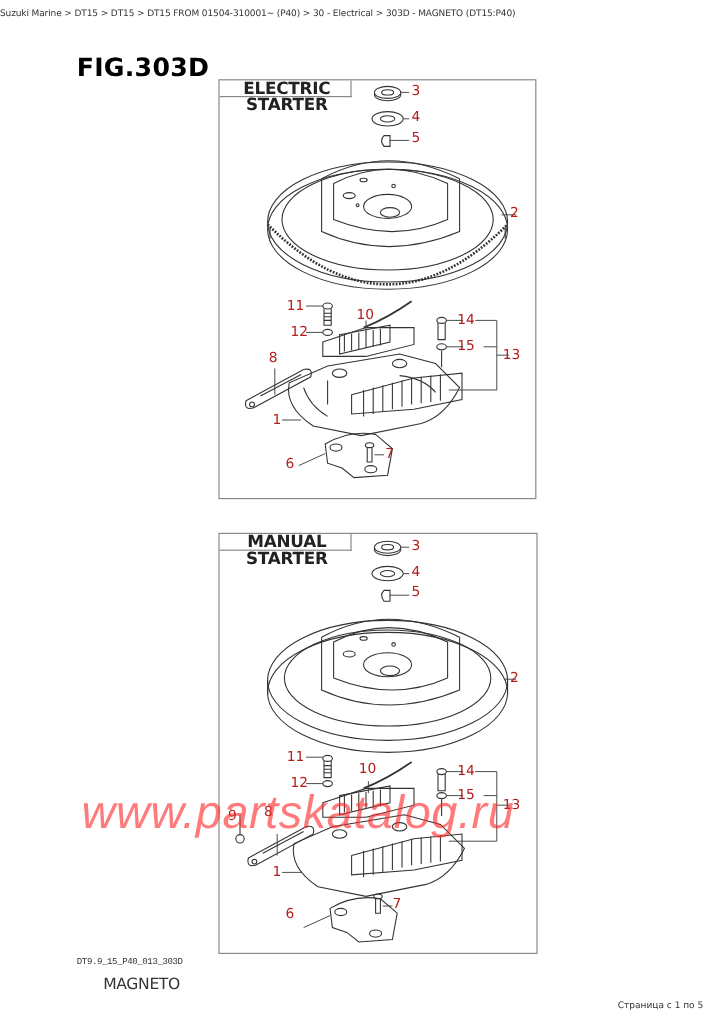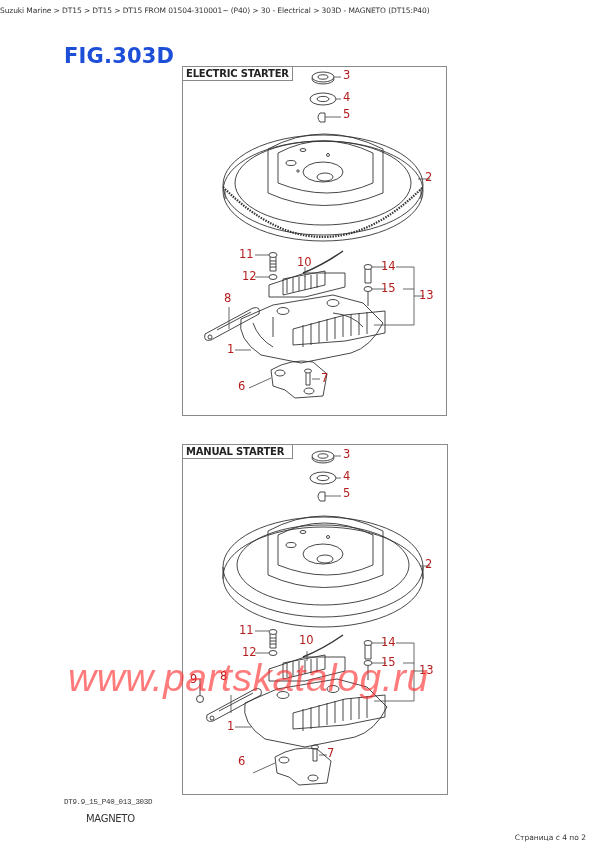--- a/index.html
+++ b/index.html
@@ -6,7 +6,7 @@
   body { width: 600px; height: 848px; position: relative; overflow: hidden; font-family: "DejaVu Sans", sans-serif; color: #222; }
   .breadcrumb { position: absolute; left: 0; top: 6px; font-size: 7.5px; color: #333; white-space: nowrap; letter-spacing: -0.1px; }
   .breadcrumb span { cursor: pointer; }
-  .fig-title { position: absolute; left: 64px; top: 44px; font-size: 21px; font-weight: bold; color: #1d4ed8; letter-spacing: 0.2px; }
+  .fig-title { position: absolute; left: 64px; top: 44px; font-size: 21px; font-weight: bold; color: #000000; letter-spacing: 0.2px; }
   .frame { position: absolute; border: 1.5px solid #8a8a8a; background: #fff; }
   .frame .hdr { position: absolute; left: 0; top: 0; width: 110px; height: 14px; border-right: 1.5px solid #8a8a8a; border-bottom: 1.5px solid #8a8a8a; font-size: 10px; font-weight: bold; line-height: 14px; padding-left: 3px; color: #222; box-sizing: border-box; letter-spacing: -0.2px; }
   .frame svg { position: absolute; left: 0; top: 0; }

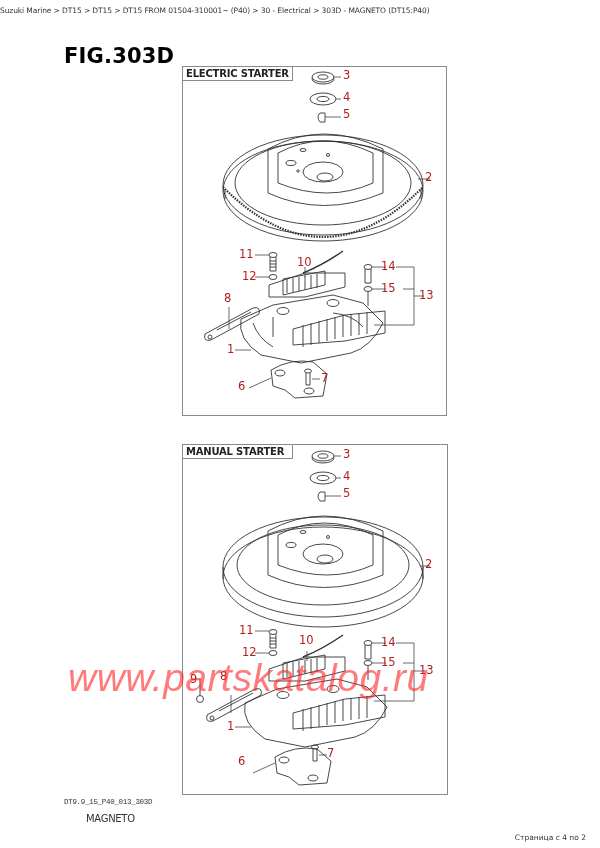--- a/index.html
+++ b/index.html
@@ -8,7 +8,7 @@
   .breadcrumb span { cursor: pointer; }
   .fig-title { position: absolute; left: 64px; top: 44px; font-size: 21px; font-weight: bold; color: #000000; letter-spacing: 0.2px; }
   .frame { position: absolute; border: 1.5px solid #8a8a8a; background: #fff; }
-  .frame .hdr { position: absolute; left: 0; top: 0; width: 110px; height: 14px; border-right: 1.5px solid #8a8a8a; border-bottom: 1.5px solid #8a8a8a; font-size: 10px; font-weight: bold; line-height: 14px; padding-left: 3px; color: #222; box-sizing: border-box; letter-spacing: -0.2px; }
+  .frame .hdr { position: absolute; left: 0; top: 0; width: 110px; height: 14px; border-right: 1.5px solid #8a8a8a; border-bottom: 1.5px solid #8a8a8a; font-size: 14px; font-weight: bold; line-height: 14px; padding-left: 3px; color: #222; box-sizing: border-box; letter-spacing: -0.2px; text-align: center; }
   .frame svg { position: absolute; left: 0; top: 0; }
   .callout { position: absolute; font-size: 11.5px; color: #b51c1c; font-family: "DejaVu Sans", sans-serif; line-height: 1; }
   .footer-code { position: absolute; left: 64px; top: 798px; font-size: 7.5px; color: #333; letter-spacing: -0.3px; font-family: Liberation Mono, monospace; }

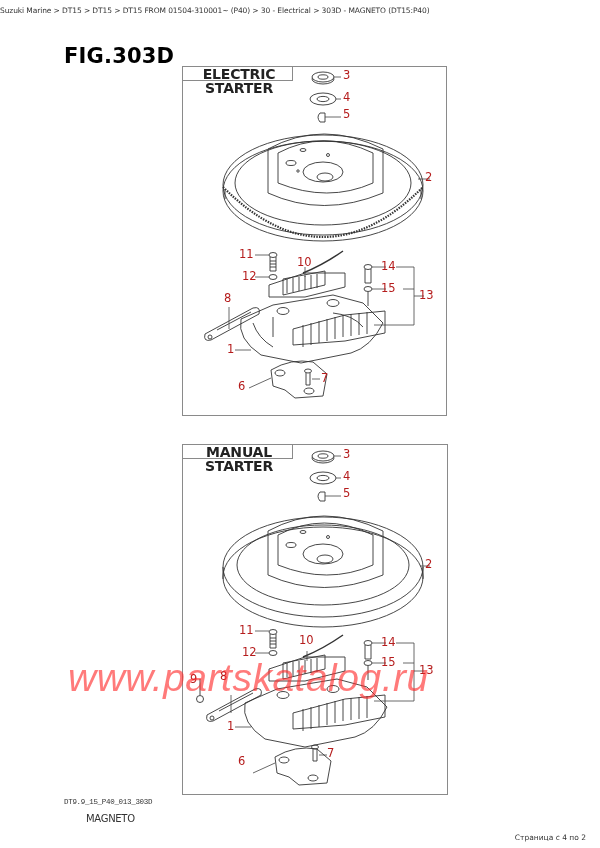--- a/index.html
+++ b/index.html
@@ -12,7 +12,7 @@
   .frame svg { position: absolute; left: 0; top: 0; }
   .callout { position: absolute; font-size: 11.5px; color: #b51c1c; font-family: "DejaVu Sans", sans-serif; line-height: 1; }
   .footer-code { position: absolute; left: 64px; top: 798px; font-size: 7.5px; color: #333; letter-spacing: -0.3px; font-family: Liberation Mono, monospace; }
-  .footer-title { position: absolute; left: 64px; top: 813px; font-size: 10px; color: #333; letter-spacing: -0.3px; padding-left: 22px; }
+  .footer-title { position: absolute; left: 64px; top: 813px; font-size: 13px; color: #333; letter-spacing: -0.3px; padding-left: 22px; }
   .page-counter { position: absolute; right: 14px; top: 833px; font-size: 7.5px; color: #333; }
   .watermark { position: absolute; left: 68px; top: 656px; font-size: 39px; font-weight: normal; font-style: italic; color: rgba(255, 40, 40, 0.62); font-family: "Liberation Sans", sans-serif; letter-spacing: 0.5px; white-space: nowrap; pointer-events: none; }
 </style>

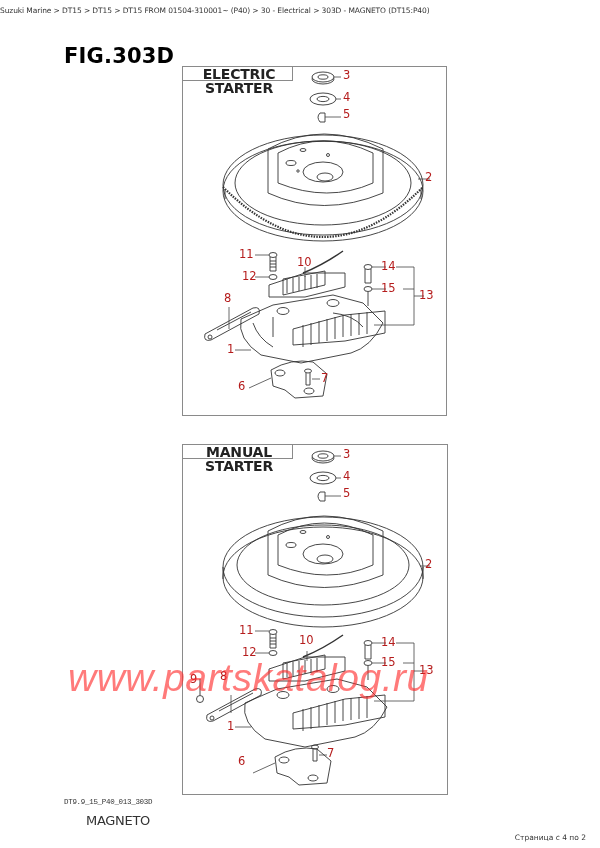--- a/index.html
+++ b/index.html
@@ -256,6 +256,6 @@
 
 <div class="footer-code">DT9.9_15_P40_013_303D</div>
 <div class="footer-title">MAGNETO</div>
-<div class="page-counter">Страница с 4 по 2</div>
+<div class="page-counter">Страница с 1 по 5</div>
 
 </body></html>

